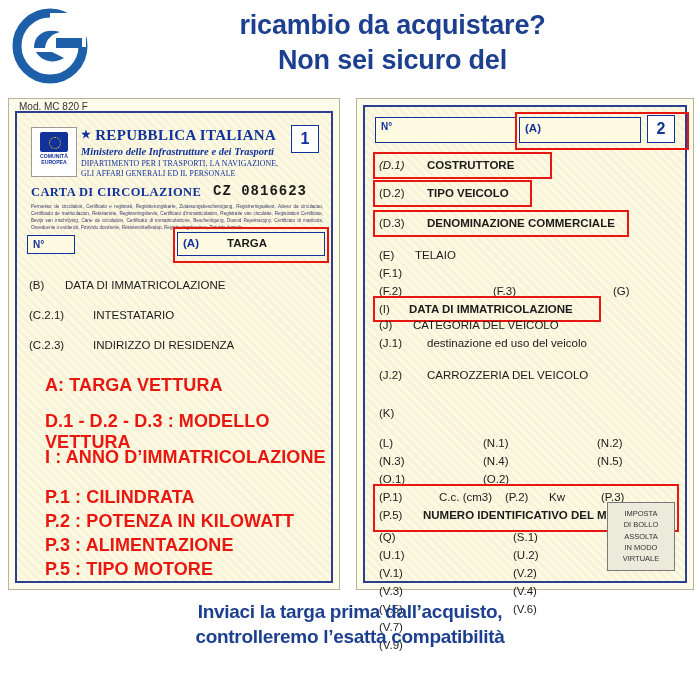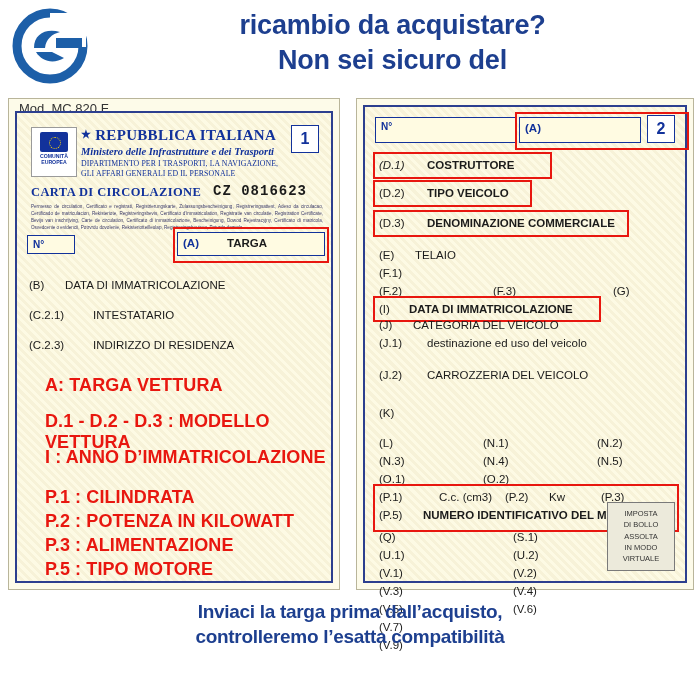--- a/index.html
+++ b/index.html
@@ -34,7 +34,7 @@
       repeating-linear-gradient(45deg,#fdfae4 0px,#fdfae4 3px,#f7f2d8 3px,#f7f2d8 6px);
   }
   .modlabel{
-    position:absolute;left:10px;top:2px;font-size:13px;color:#333;
+    position:absolute;left:10px;top:2px;font-size:10px;color:#333;
   }
   
   .flagbox{

